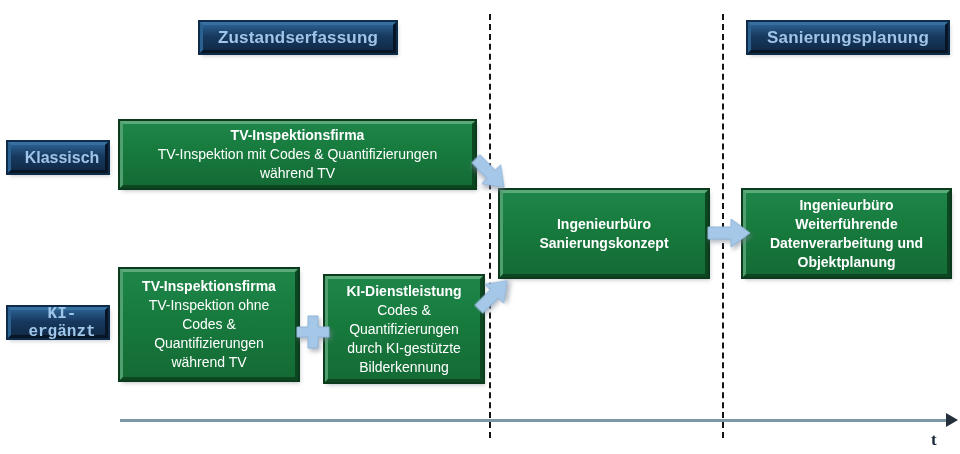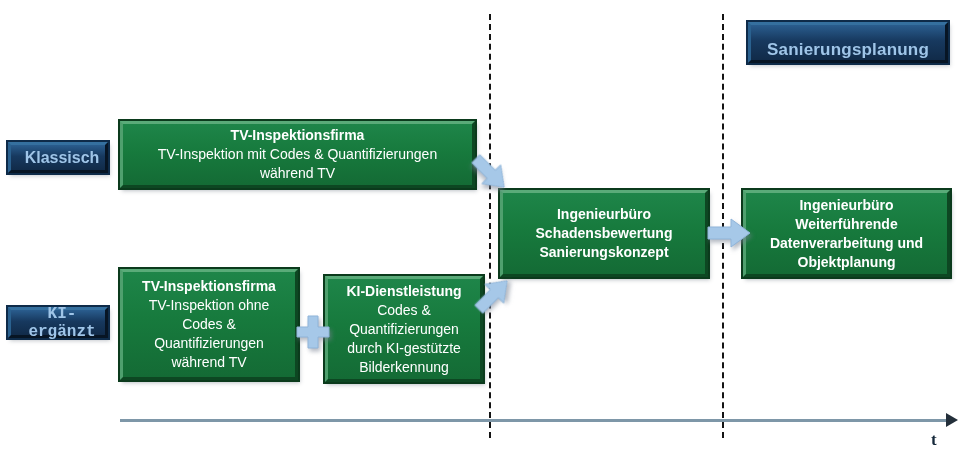--- a/index.html
+++ b/index.html
@@ -55,6 +55,9 @@
   <div class="dash" style="left:489px;top:14px;height:424px;"></div>
   <div class="dash" style="left:722px;top:14px;height:424px;"></div>
 
+  <div class="navy phase" style="left:200px;top:22px;width:196px;height:31px;">
+    <span>Zustandserfassung</span>
+  </div>
   <div class="navy phase" style="left:748px;top:22px;width:200px;height:41px;align-items:flex-end;">
     <span>Sanierungsplanung</span>
   </div>

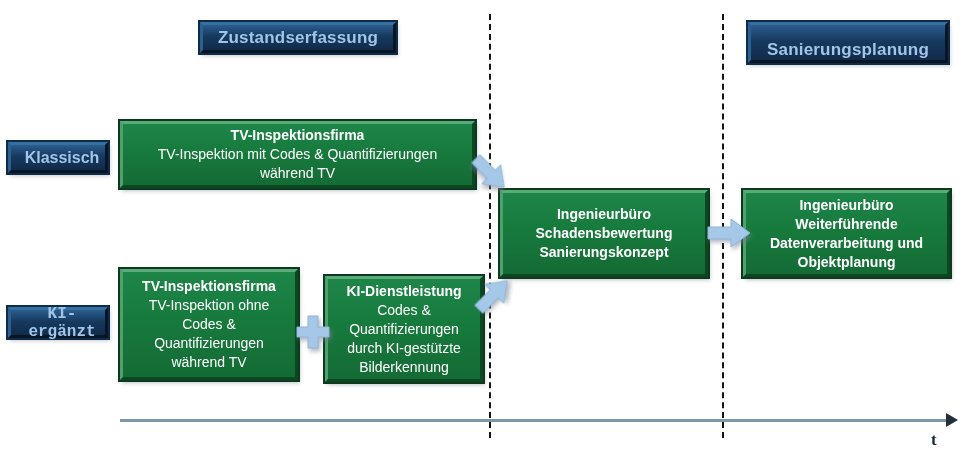--- a/index.html
+++ b/index.html
@@ -58,7 +58,7 @@
   <div class="navy phase" style="left:200px;top:22px;width:196px;height:31px;">
     <span>Zustandserfassung</span>
   </div>
-  <div class="navy phase" style="left:748px;top:22px;width:200px;height:41px;align-items:flex-end;">
+  <div class="navy phase" style="left:748px;top:22px;width:200px;height:31px;">
     <span>Sanierungsplanung</span>
   </div>
 

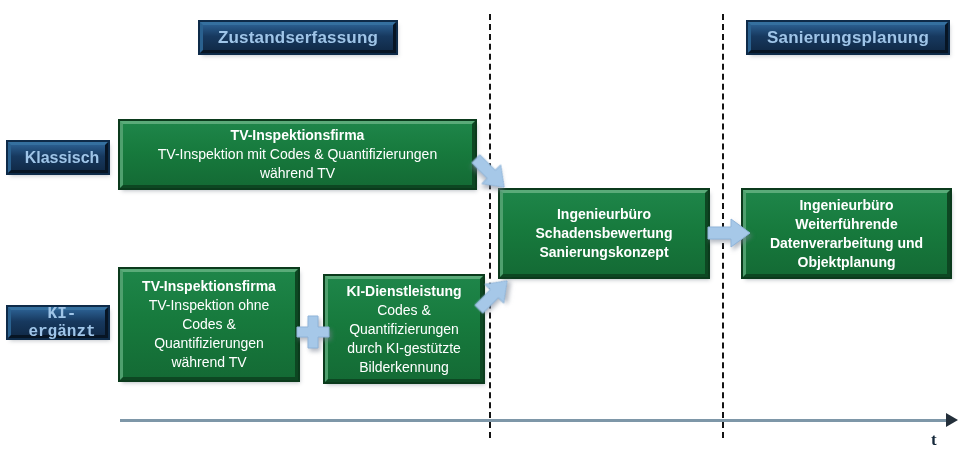--- a/index.html
+++ b/index.html
@@ -77,7 +77,6 @@
 
   <div class="gbox" style="left:500px;top:190px;width:208px;height:87px;font-weight:bold;">
     <div>Ingenieurbüro</div>
-    <div>Schadensbewertung</div>
     <div>Sanierungskonzept</div>
   </div>
 

